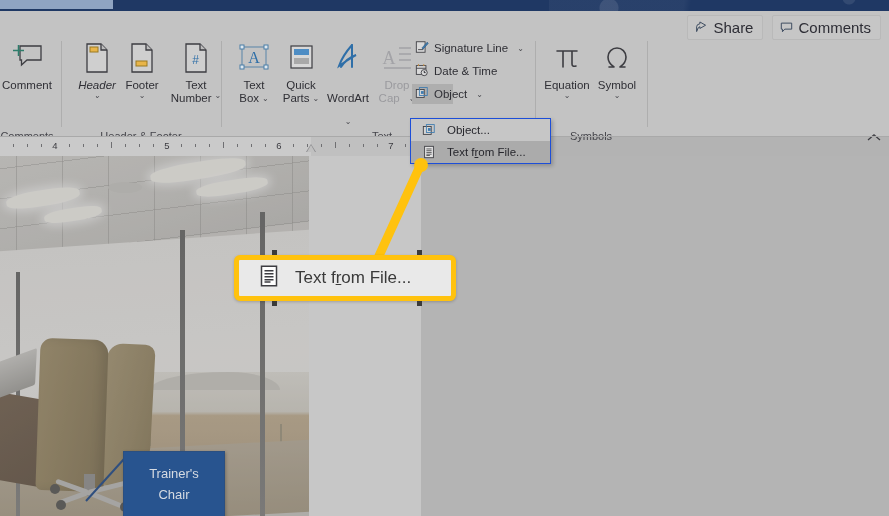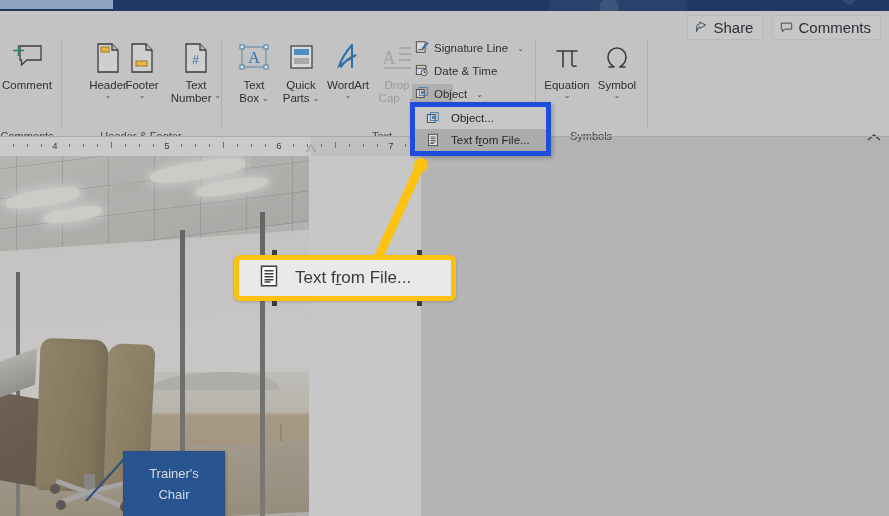--- a/index.html
+++ b/index.html
@@ -317,7 +317,7 @@
       <div class="group-sep" style="left:61px;"></div>
 
       <div class="group" style="left:62px; width:158px;">
-        <div class="btn-big" style="left:19px;">
+        <div class="btn-big" style="left:8px;font-style:italic;">
           <span class="glyph">
             <svg width="26" height="32" viewBox="0 0 26 32">
               <path d="M3 2 h14 l6 6 v22 H3 Z" fill="#cfcfcf" stroke="#3d3d42" stroke-width="1.3"></path>

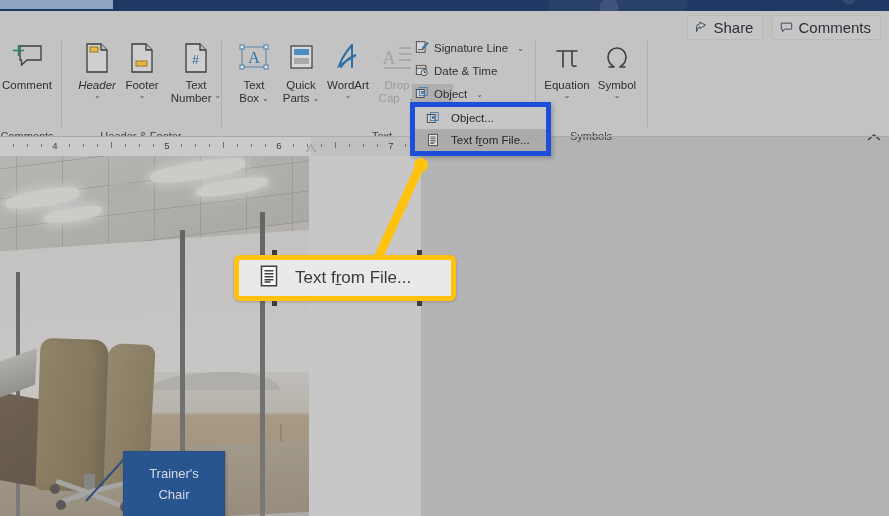--- a/index.html
+++ b/index.html
@@ -389,7 +389,7 @@
             <span class="caret">⌄</span>
           </span>
         </div>
-        <div class="btn-big" style="left:97px; width:58px;">
+        <div class="btn-big" style="left:97px; width:58px;gap:13px;">
           <span class="glyph">
             <svg width="32" height="32" viewBox="0 0 32 32">
               <path d="M20 3 C13 11 9 18 7 24 C13 20 18 16 24 13 C18 15 13 19 9 25" fill="none" stroke="#2f6fa8" stroke-width="2" stroke-linecap="round"></path>

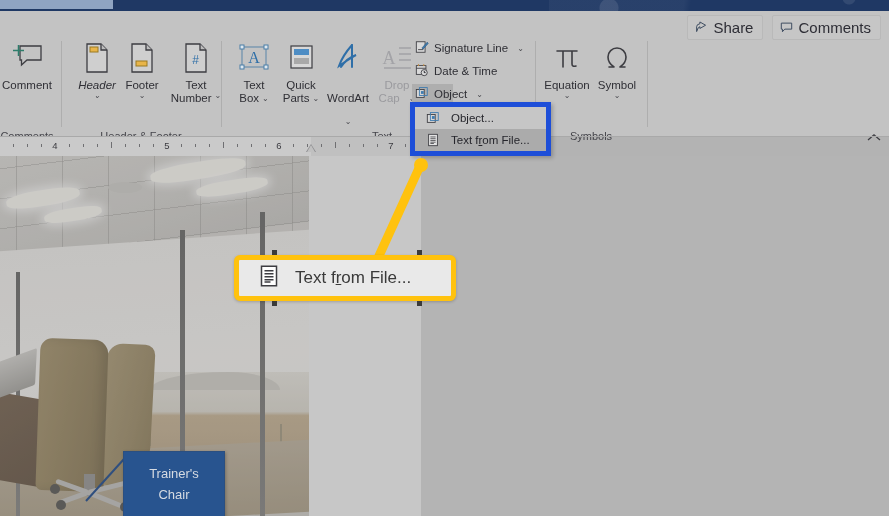--- a/index.html
+++ b/index.html
@@ -79,9 +79,9 @@
 
   
   .menu {
-    position: absolute; left: 410px; top: 102px; width: 141px;
+    position: absolute; left: 410px; top: 118px; width: 141px;
     background: #c6c6c6;
-    border: 5px solid #1d4ed8;
+    border: 1px solid #1d4ed8;
     box-shadow: 2px 2px 4px rgba(0,0,0,.22);
     z-index: 40;
   }

